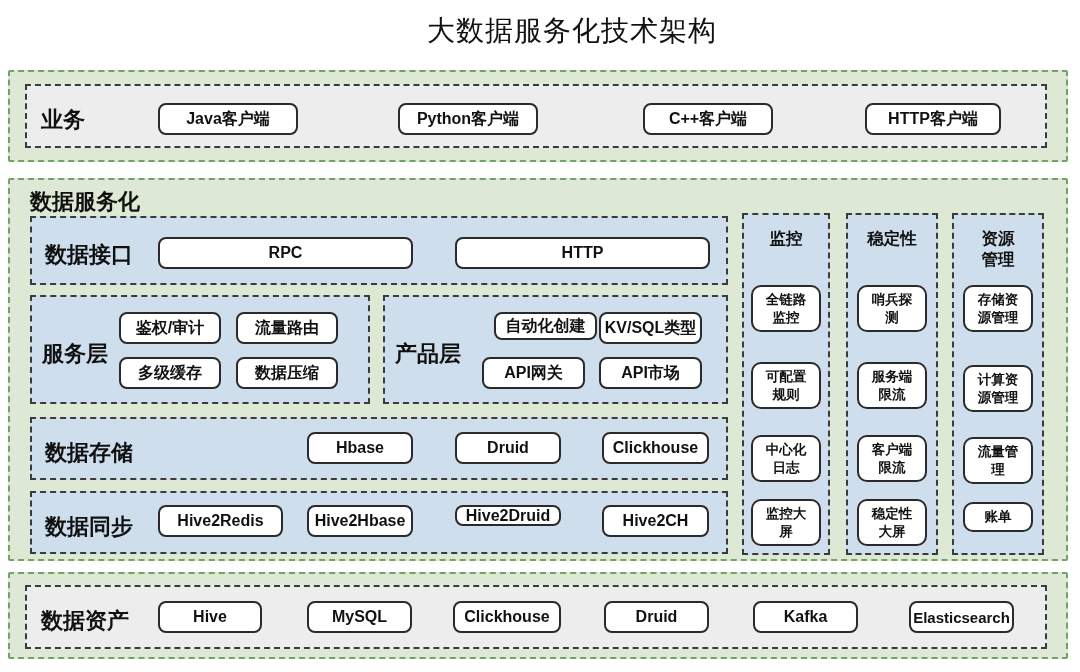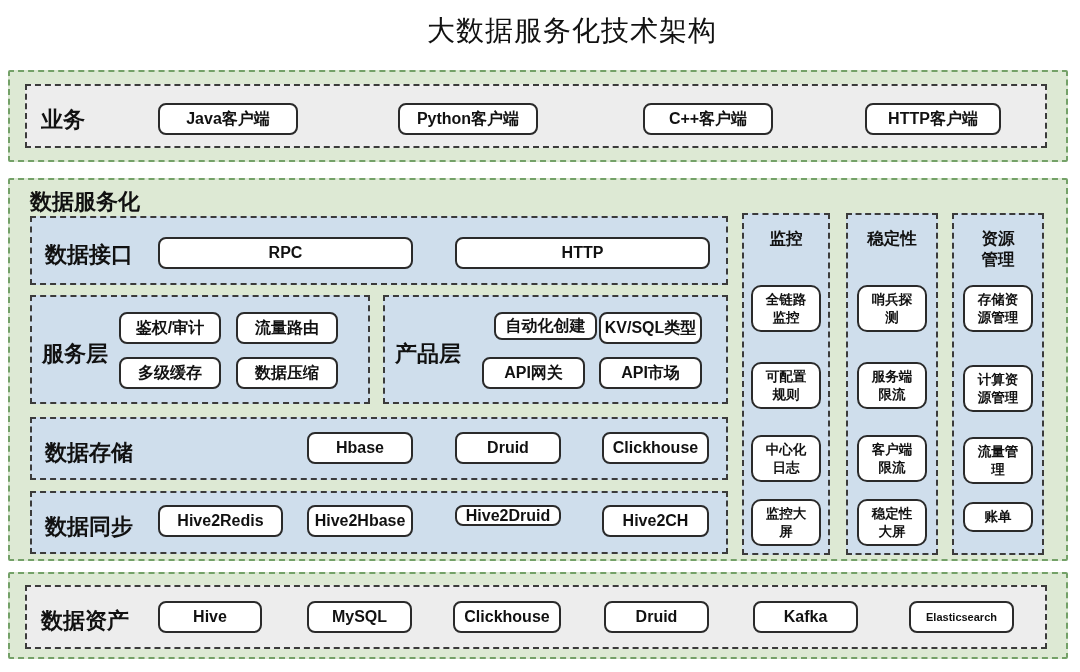--- a/index.html
+++ b/index.html
@@ -24,7 +24,7 @@
     background:#ffffff;border:2px solid #2a2a2a;border-radius:8px;
     font-size:16px;font-weight:700;color:#111;white-space:nowrap;
   }
-  .node.small{font-size:11px;}
+  .node.small{font-size:15px;}
   .col{position:absolute;box-sizing:border-box;background:#cfdeec;border:2px dashed #3b3b3b;}
   .colhead{
     text-align:center;padding-top:13px;font-size:16.5px;font-weight:700;

